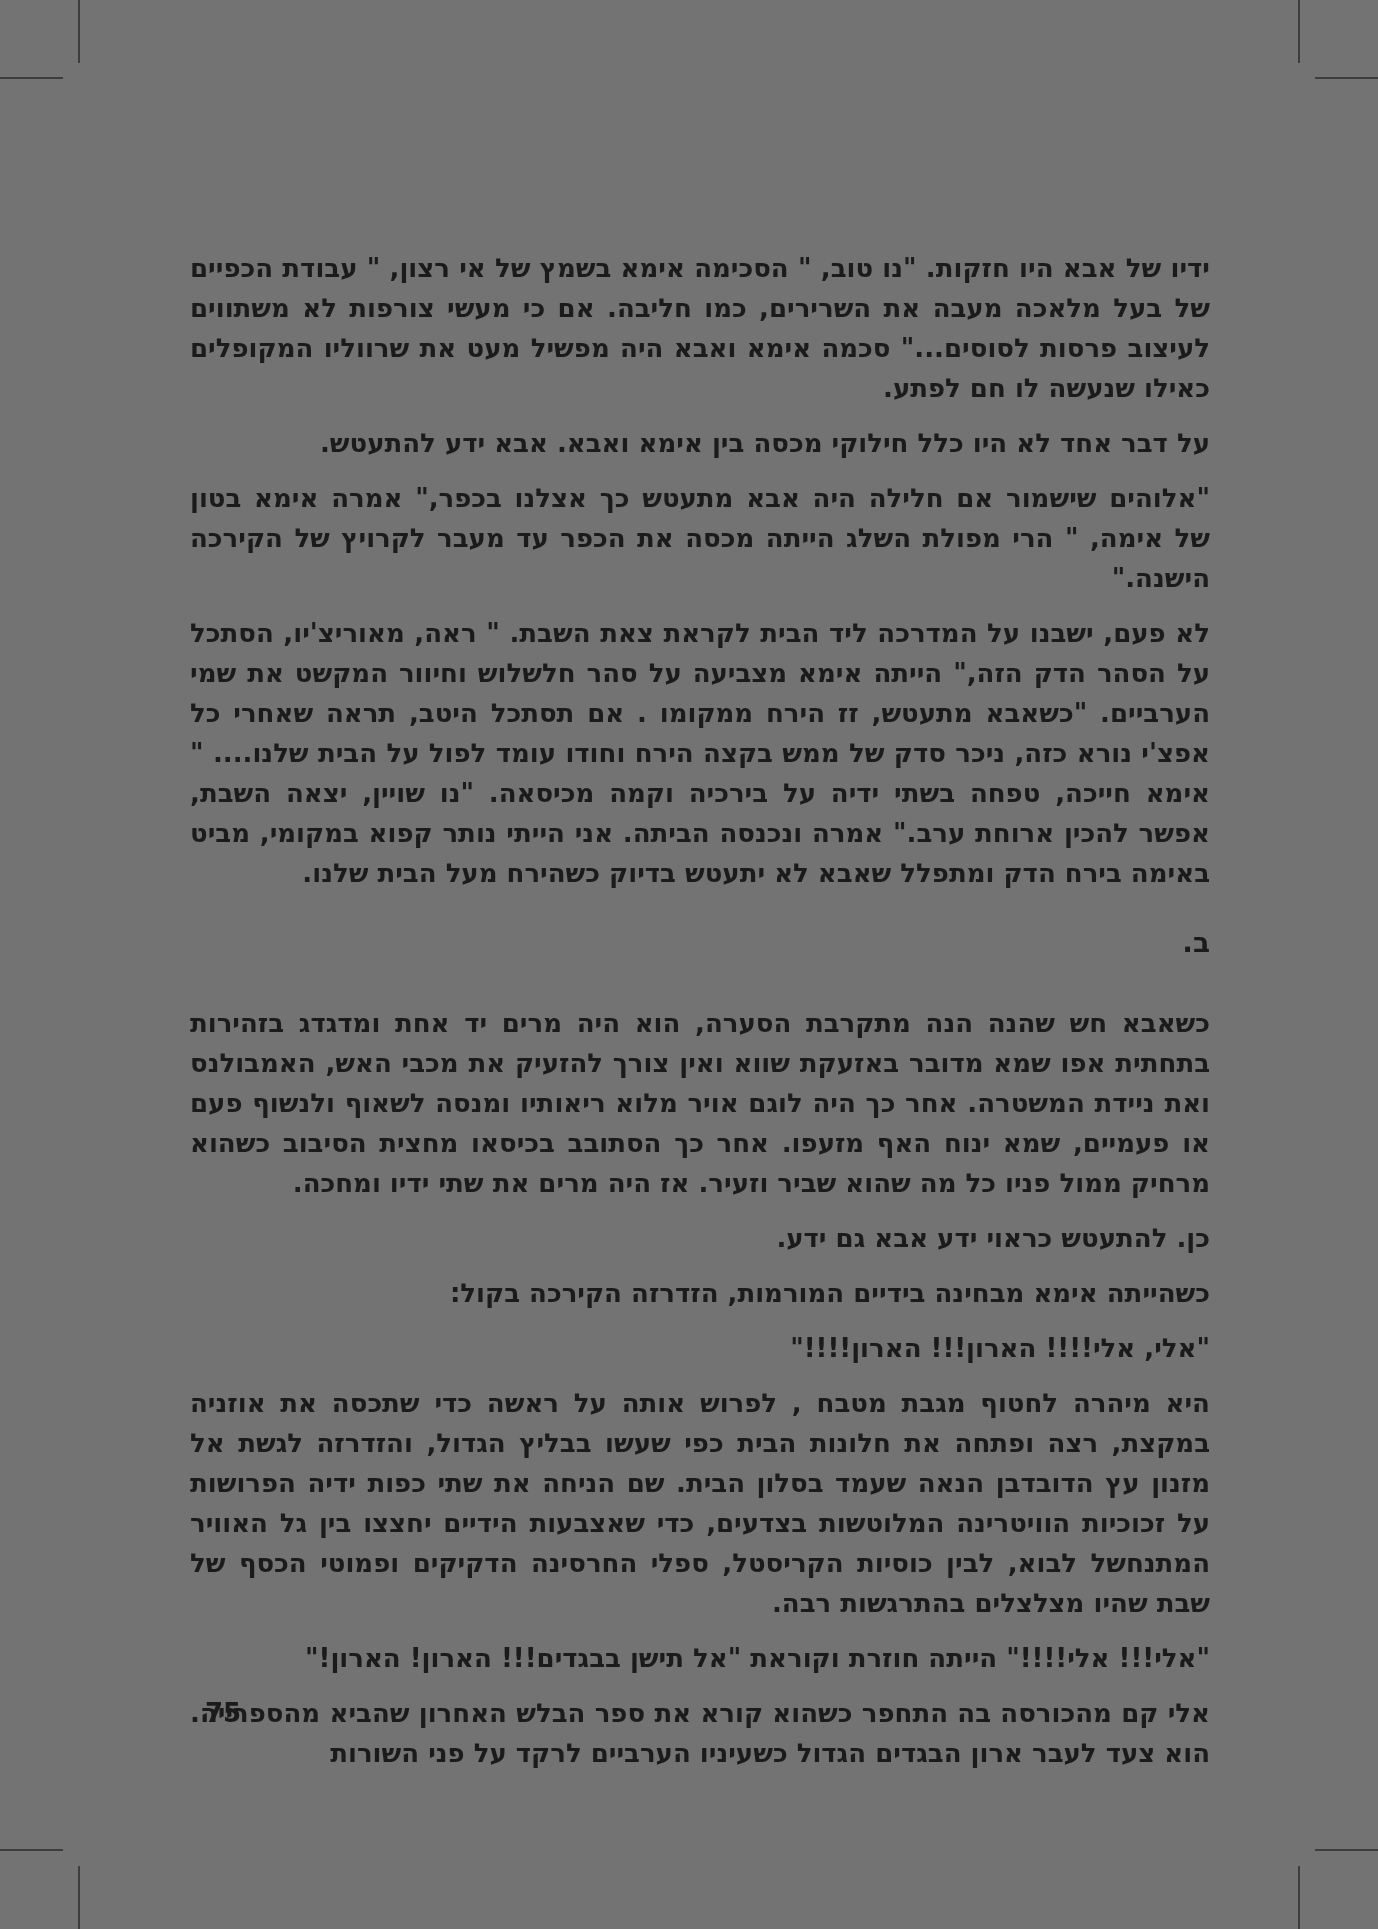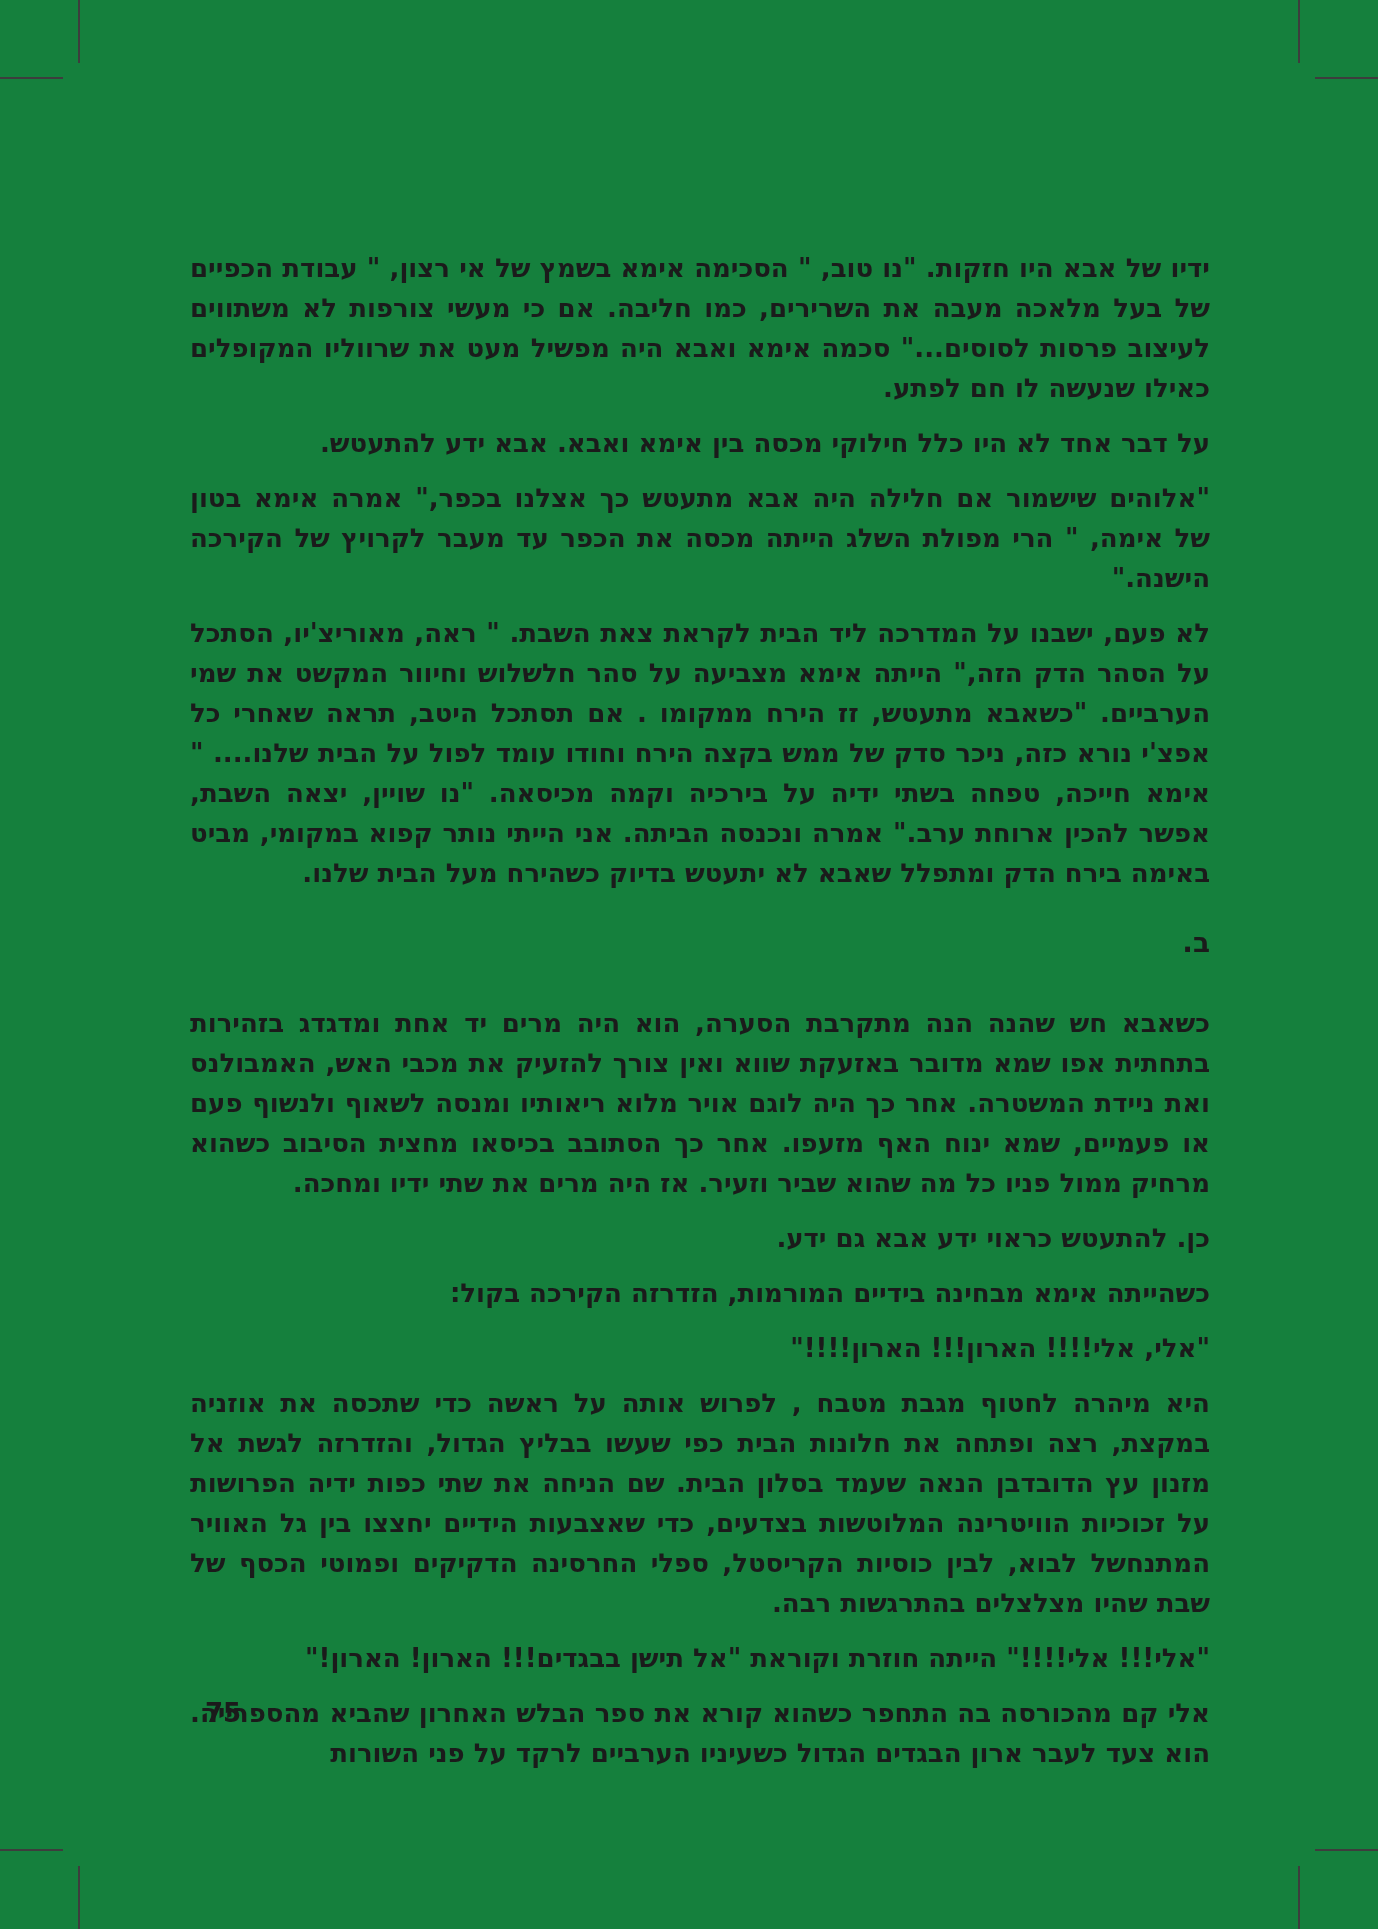--- a/index.html
+++ b/index.html
@@ -11,7 +11,7 @@
     position: relative;
     width: 1378px;
     height: 1929px;
-    background: #15803d;
+    background: #737373;
     overflow: hidden;
     font-family: "DejaVu Sans", sans-serif;
   }

